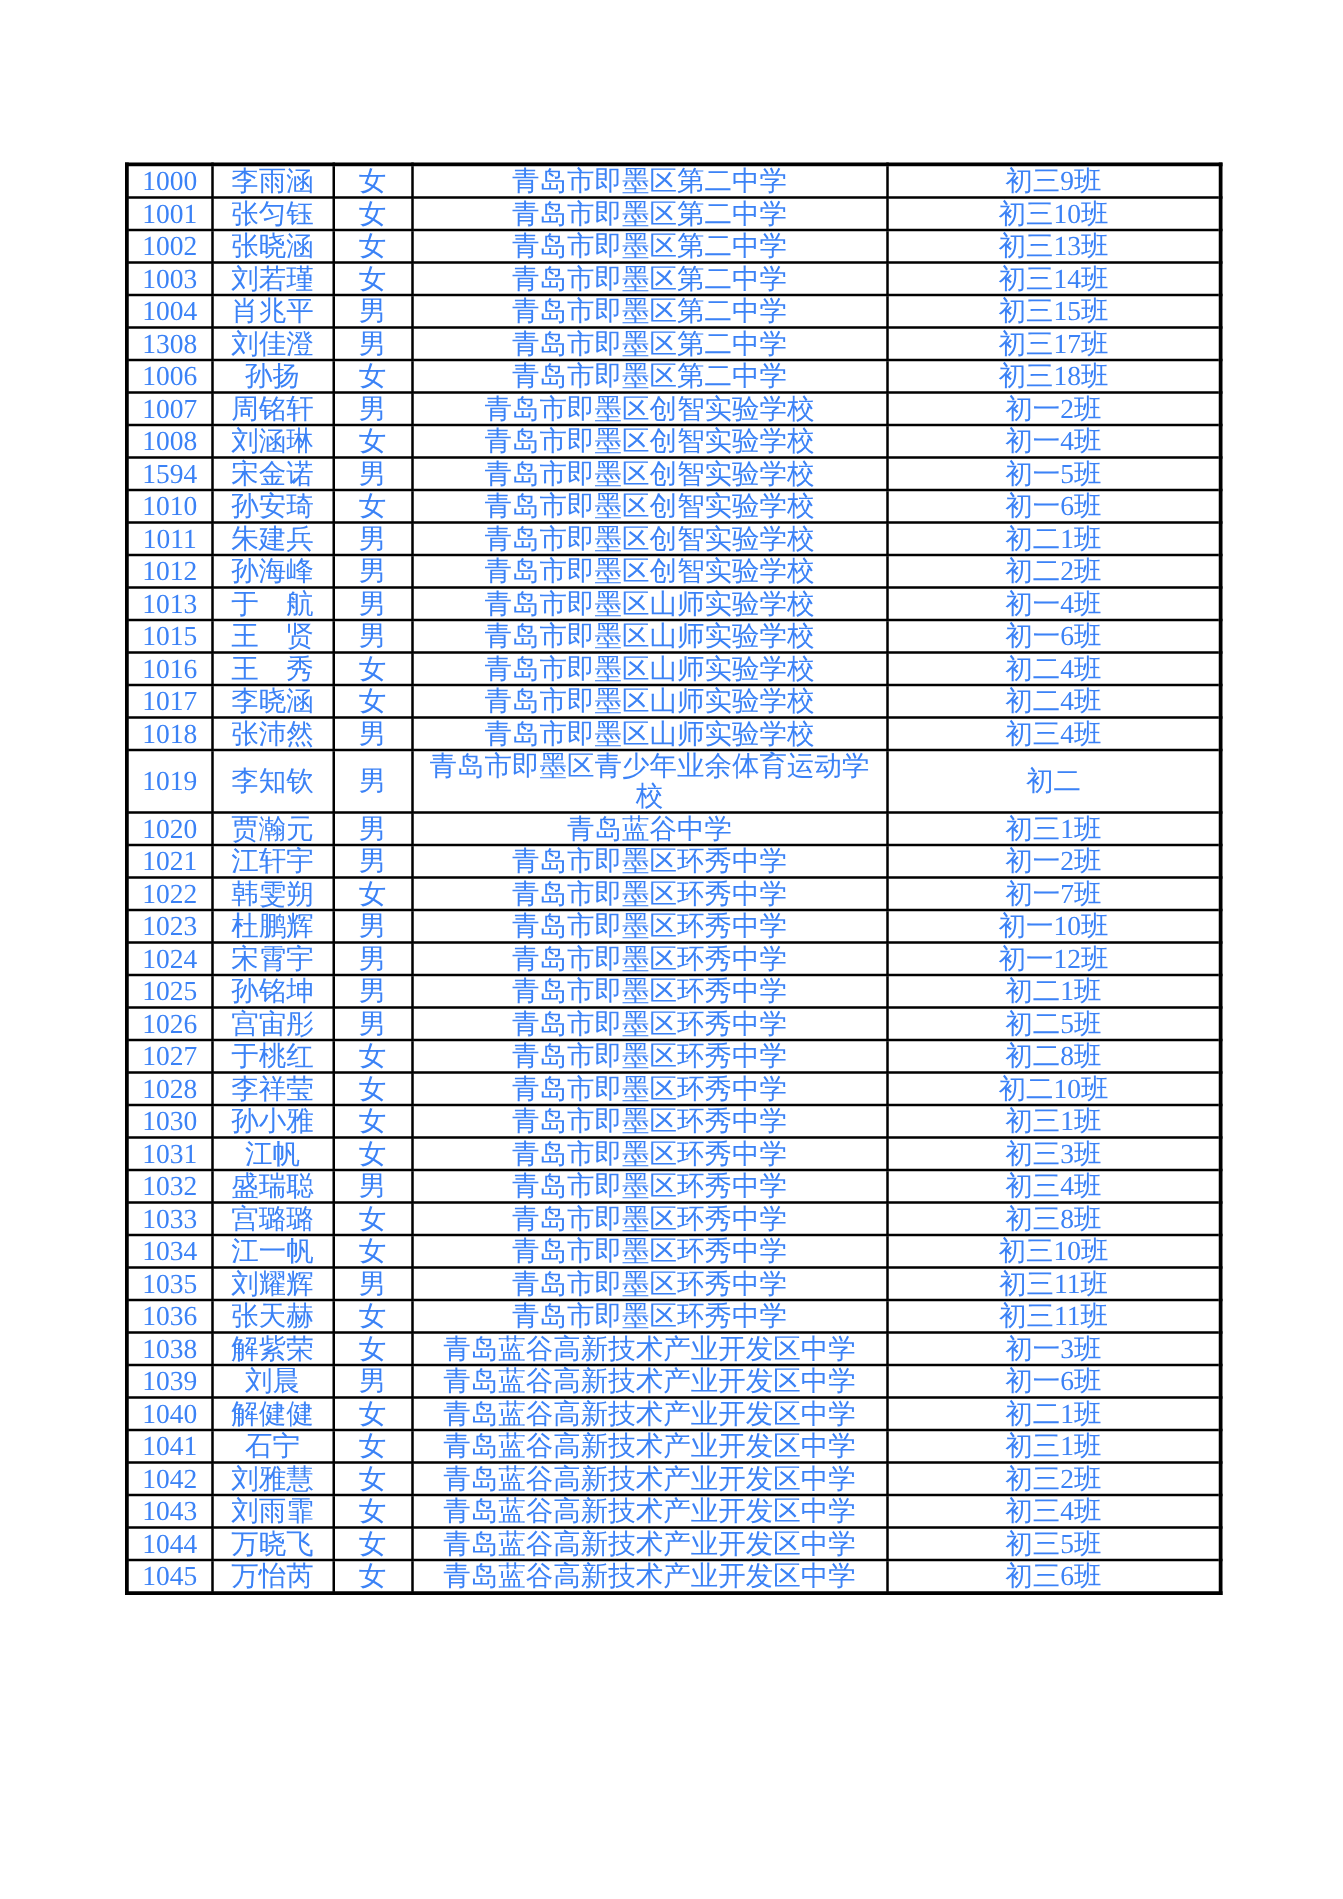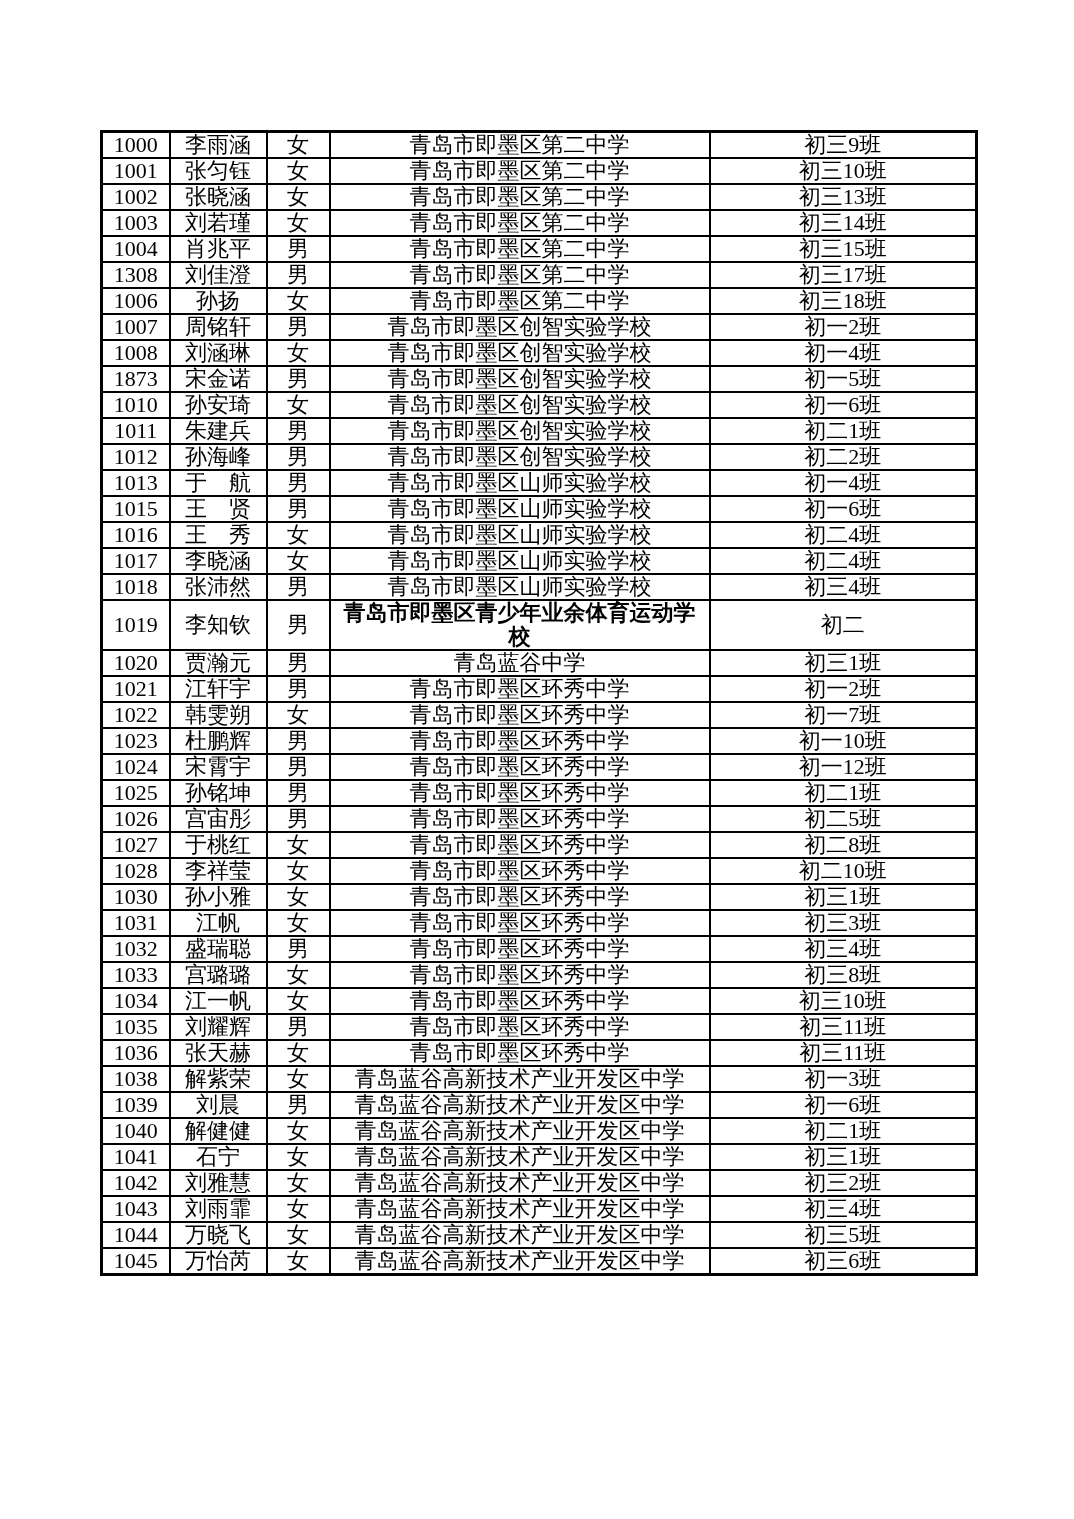--- a/index.html
+++ b/index.html
@@ -13,7 +13,7 @@
     height: 1519px;
     background: #ffffff;
     font-family: "Liberation Serif", "DejaVu Serif", serif;
-    color: #000000;
+    color: #3b82f6;
     overflow: hidden;
   }
   table.roster {

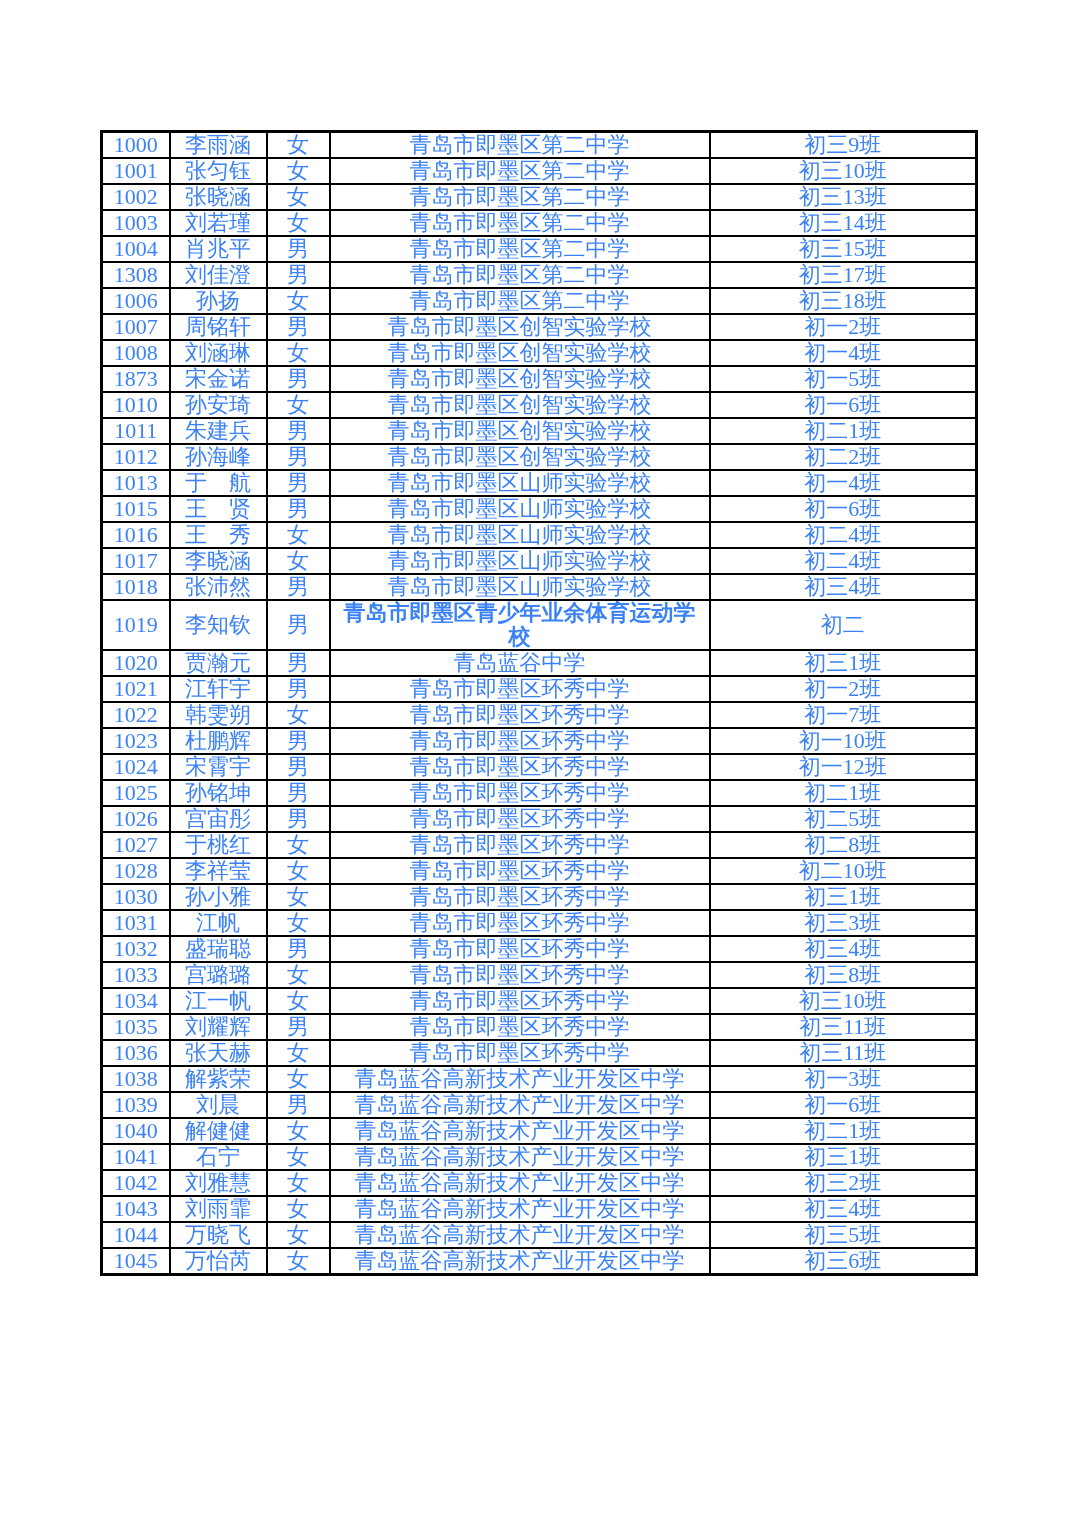--- a/index.html
+++ b/index.html
@@ -126,7 +126,7 @@
           <td class="col-class">初一4班</td>
         </tr>
         <tr>
-          <td class="col-id">1873</td>
+          <td class="col-id">1594</td>
           <td class="col-name">宋金诺</td>
           <td class="col-gender">男</td>
           <td class="col-school">青岛市即墨区创智实验学校</td>

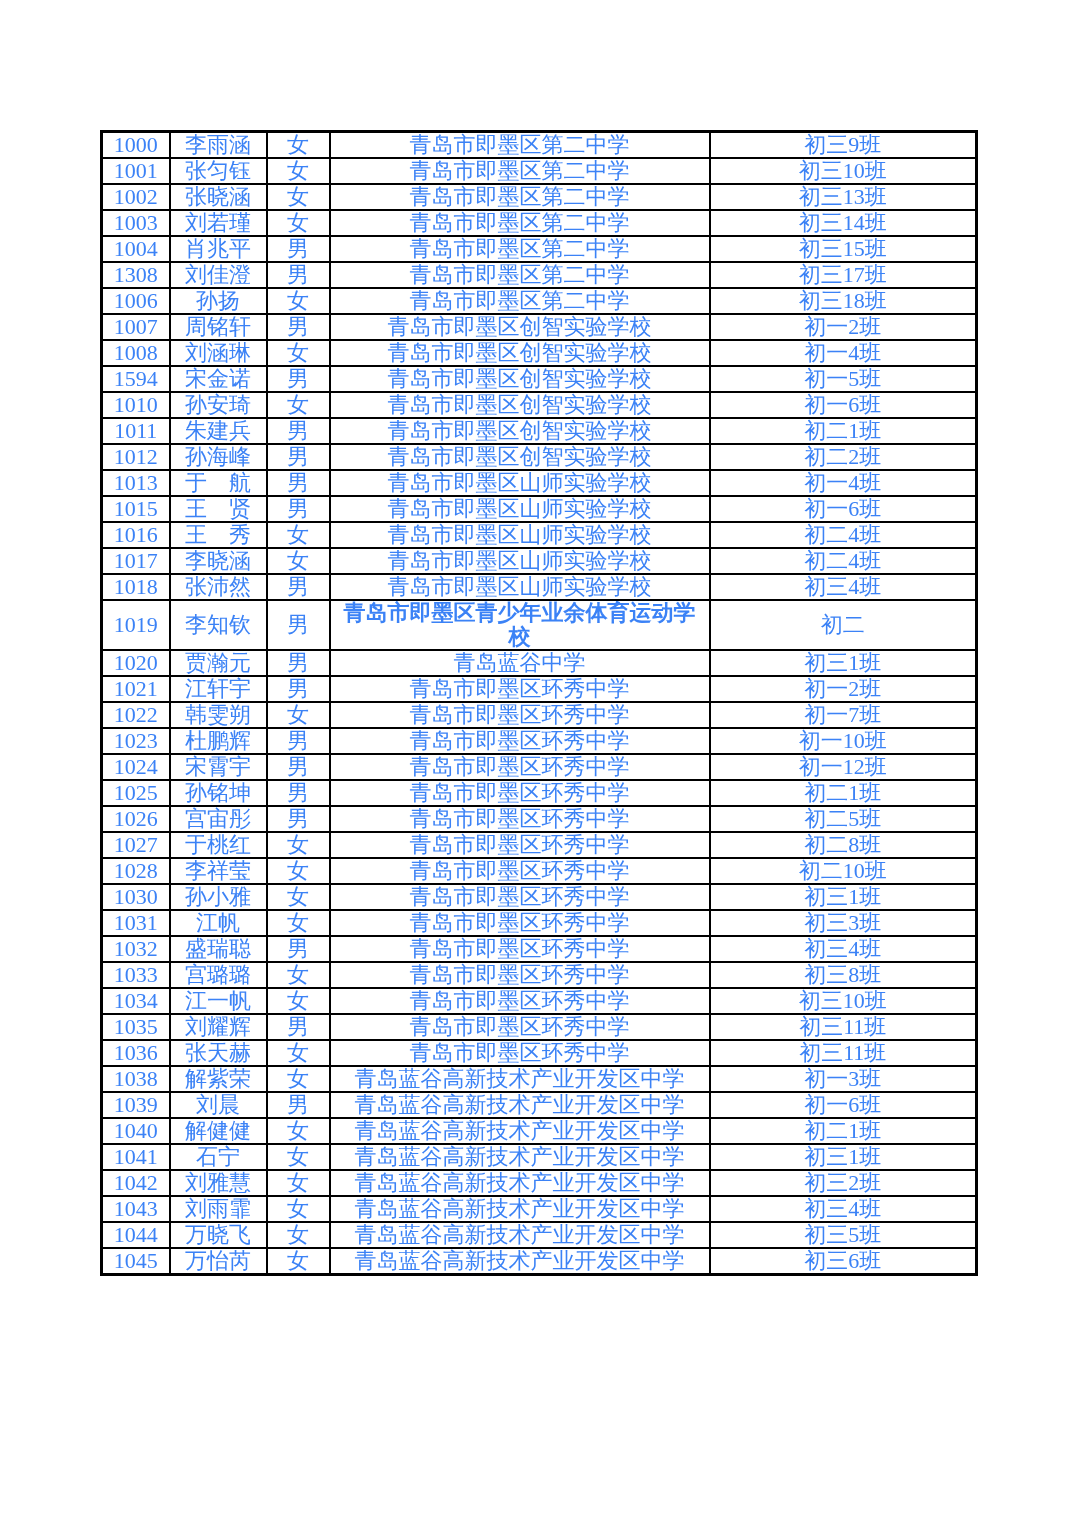--- a/index.html
+++ b/index.html
@@ -41,7 +41,6 @@
   }
   table.roster td .wrap-line {
     display: block;
-    font-weight: bold;
   }
   col.c-id     { width: 68px; }
   col.c-name   { width: 97px; }

